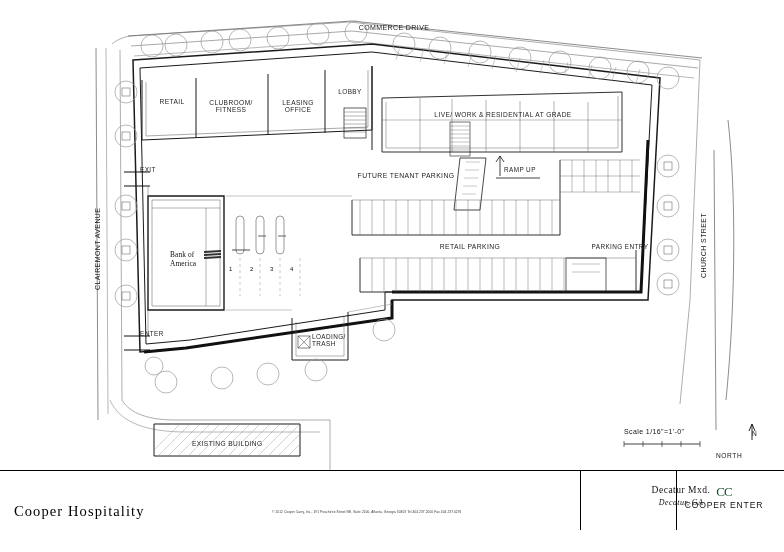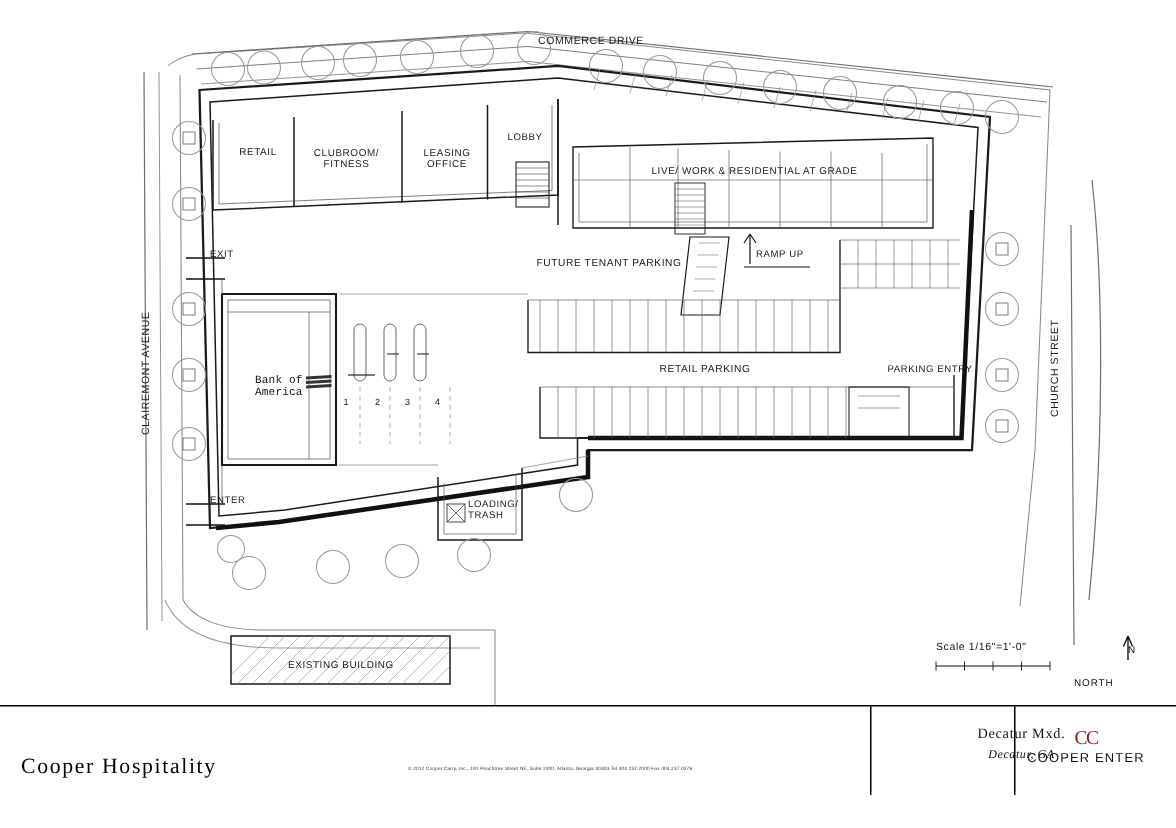--- a/index.html
+++ b/index.html
@@ -181,7 +181,7 @@
   #boa .txt {
     position: absolute;
     left: 0; top: 1px;
-    font-family: Liberation Mono, monospace;
+    font-family: Liberation Serif, serif;
     font-size: 7.4px;
     letter-spacing: 0.1px;
     color: #111;

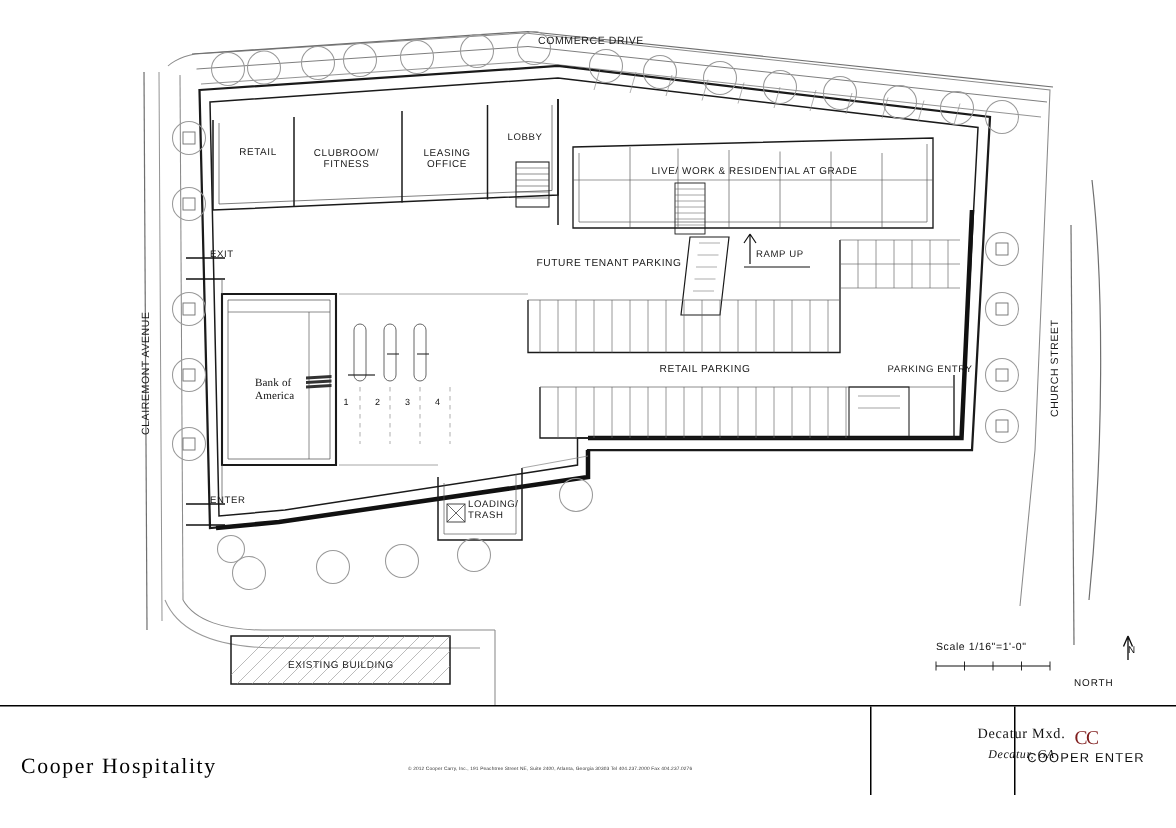--- a/index.html
+++ b/index.html
@@ -140,7 +140,7 @@
     font-size: 13px;
     line-height: 13px;
     letter-spacing: -1px;
-    color: #7f1d1d;
+    color: #14532d;
   }
   #cc-logo .nm {
     margin-top: 2px;

